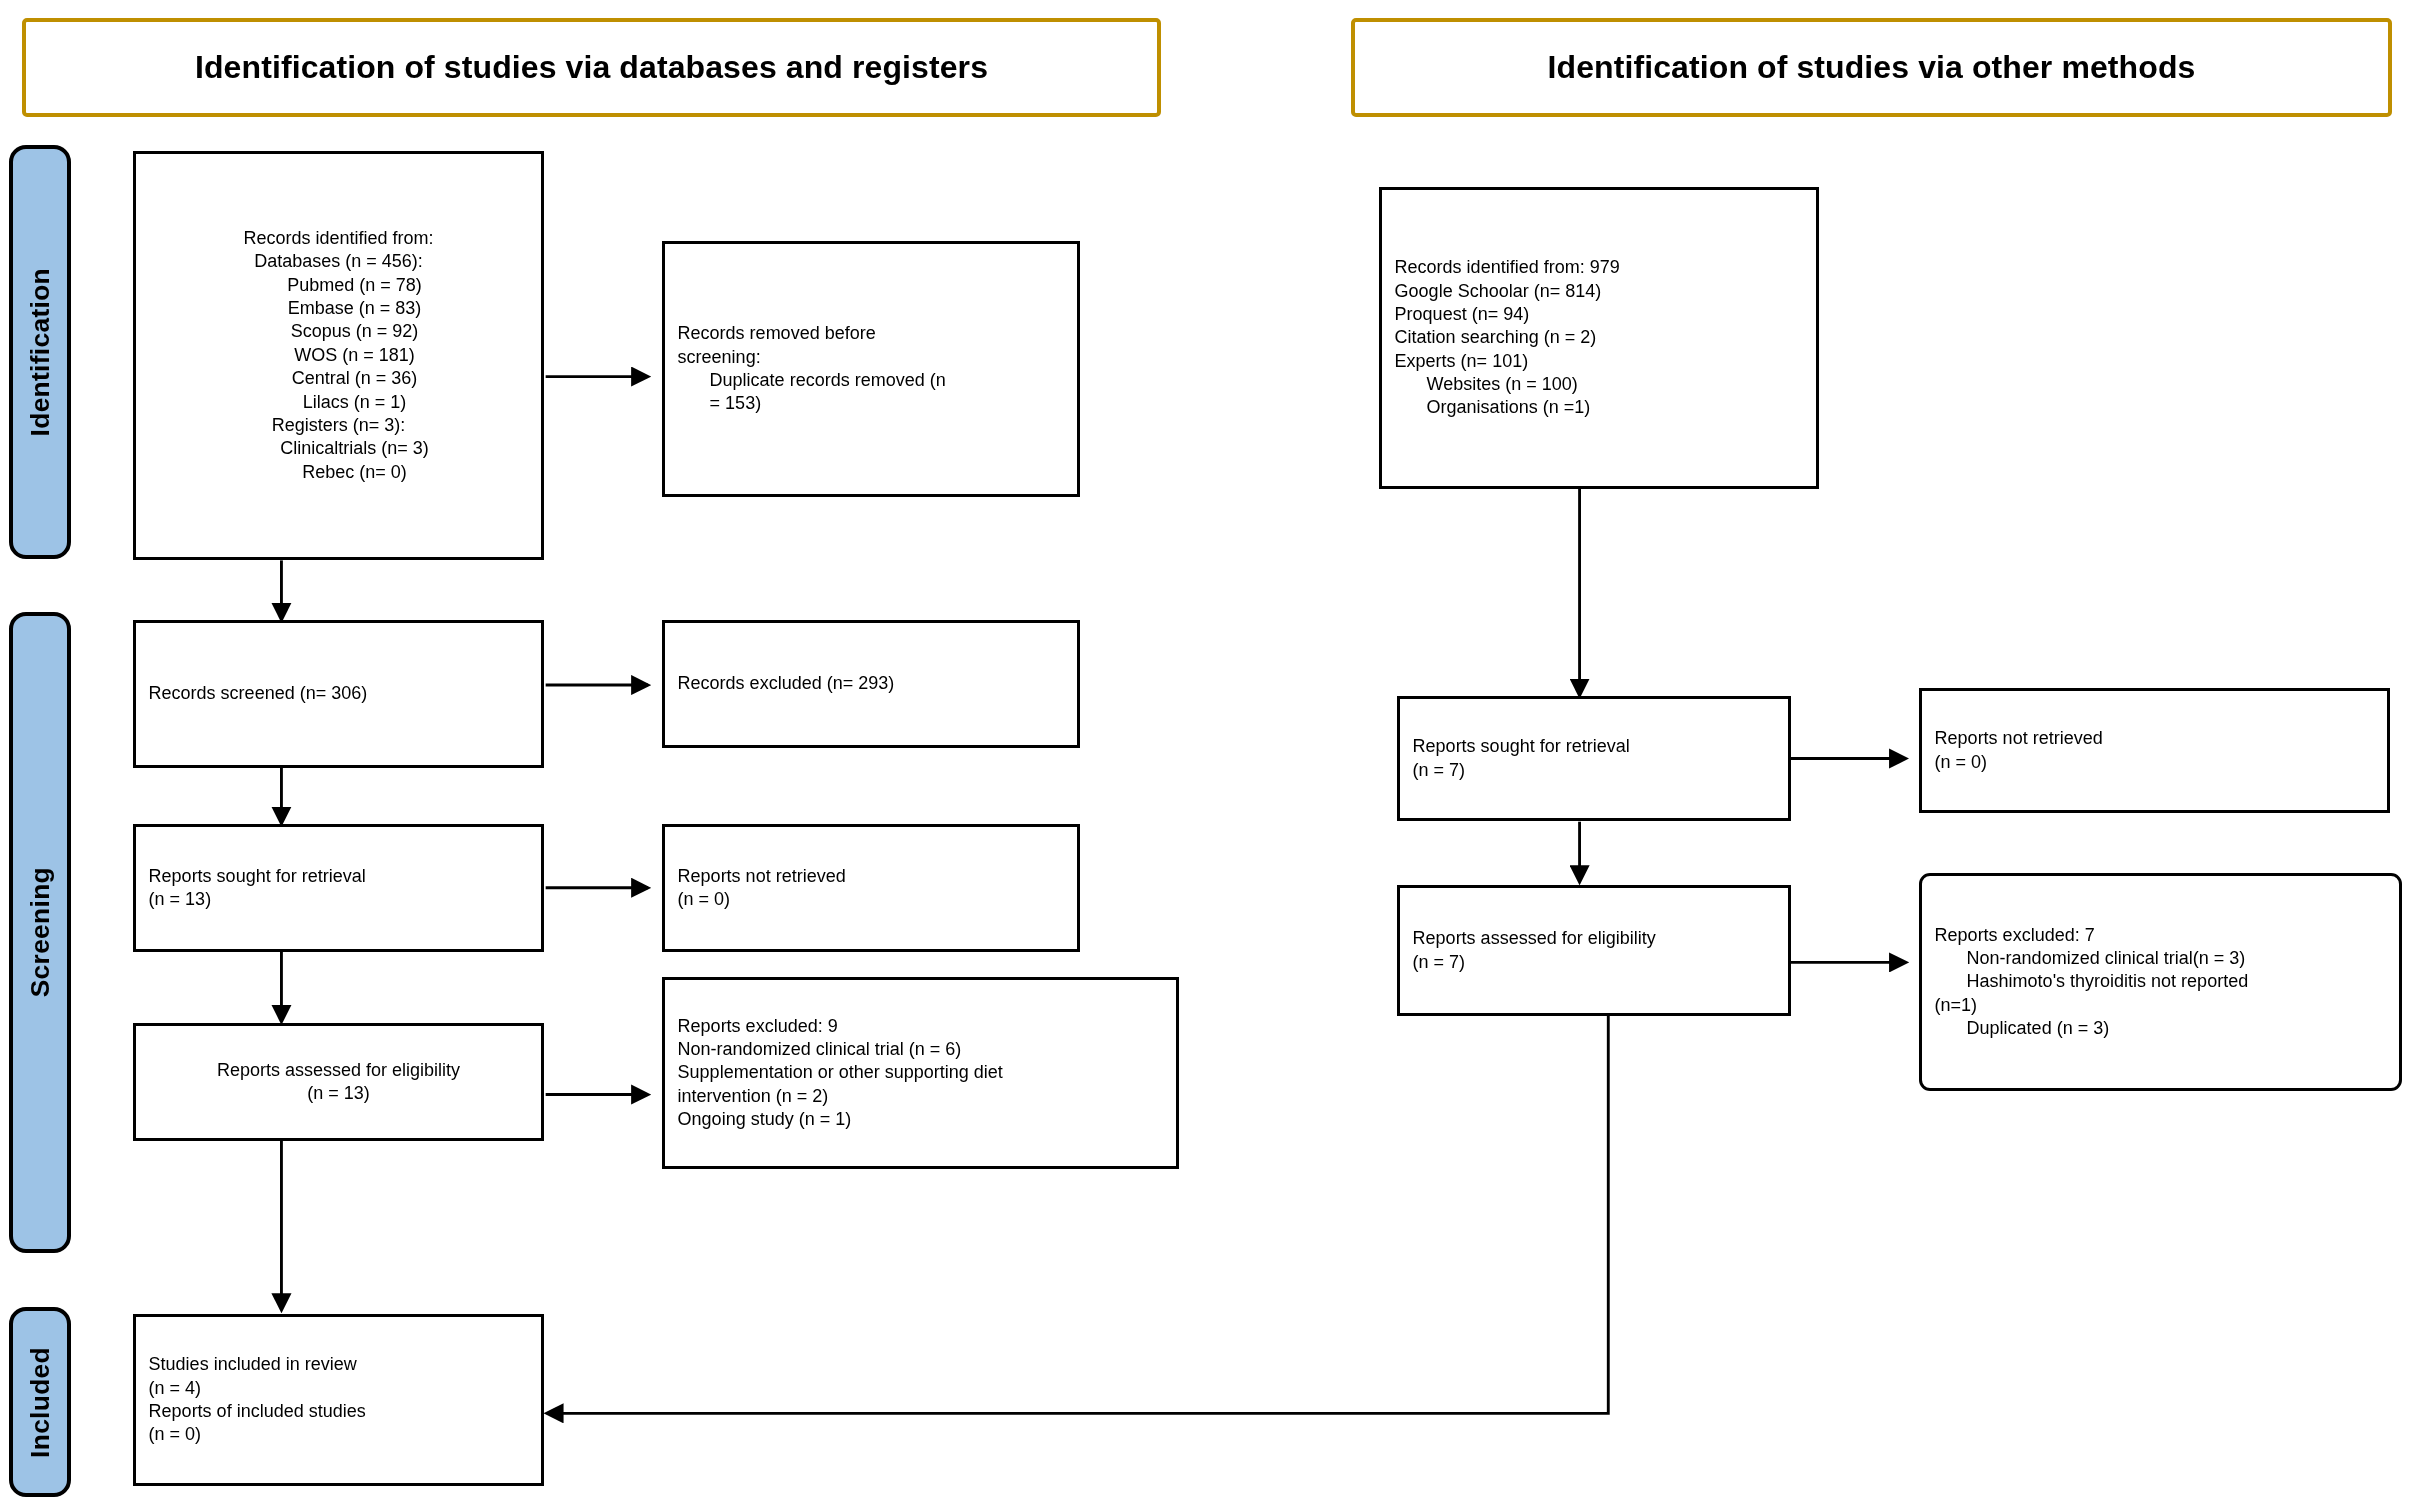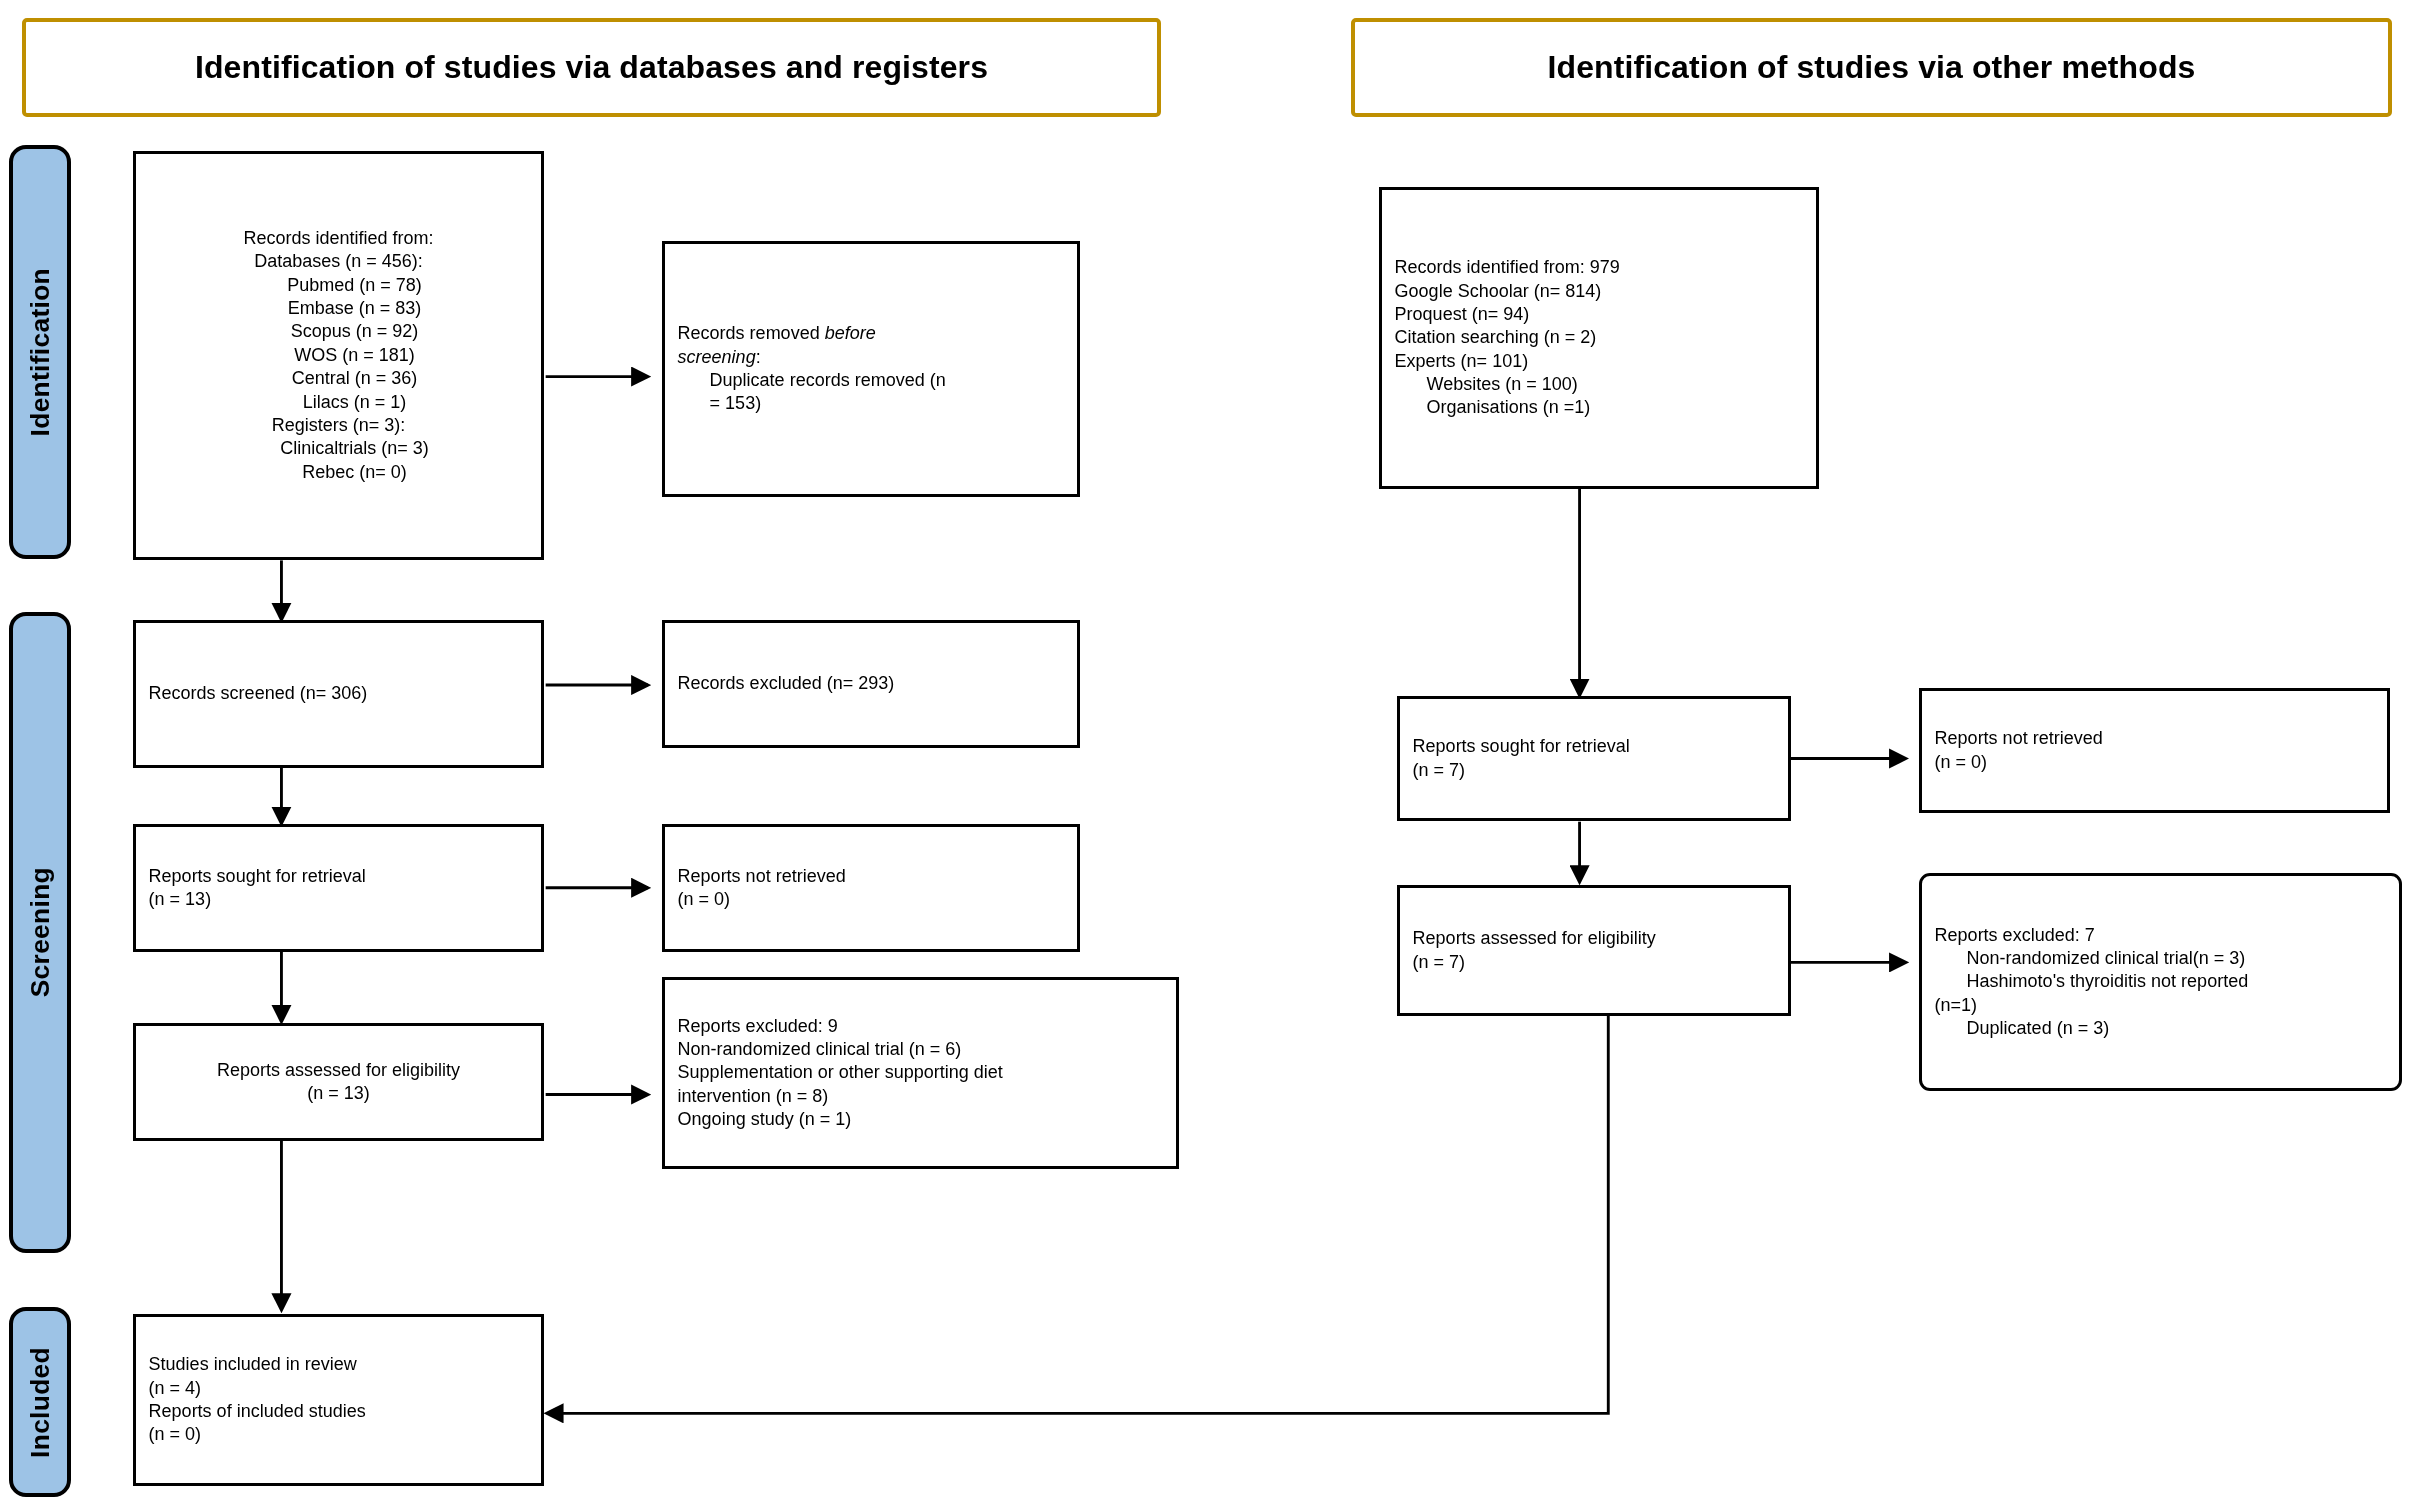--- a/index.html
+++ b/index.html
@@ -83,7 +83,7 @@
   }
   .box.center .lines { text-align: center; }
   .box.left .lines   { text-align: left; }
-  .ital { font-style: italic; }
+  .ital { }
 
   
   .i0 { margin-left: 0px; }

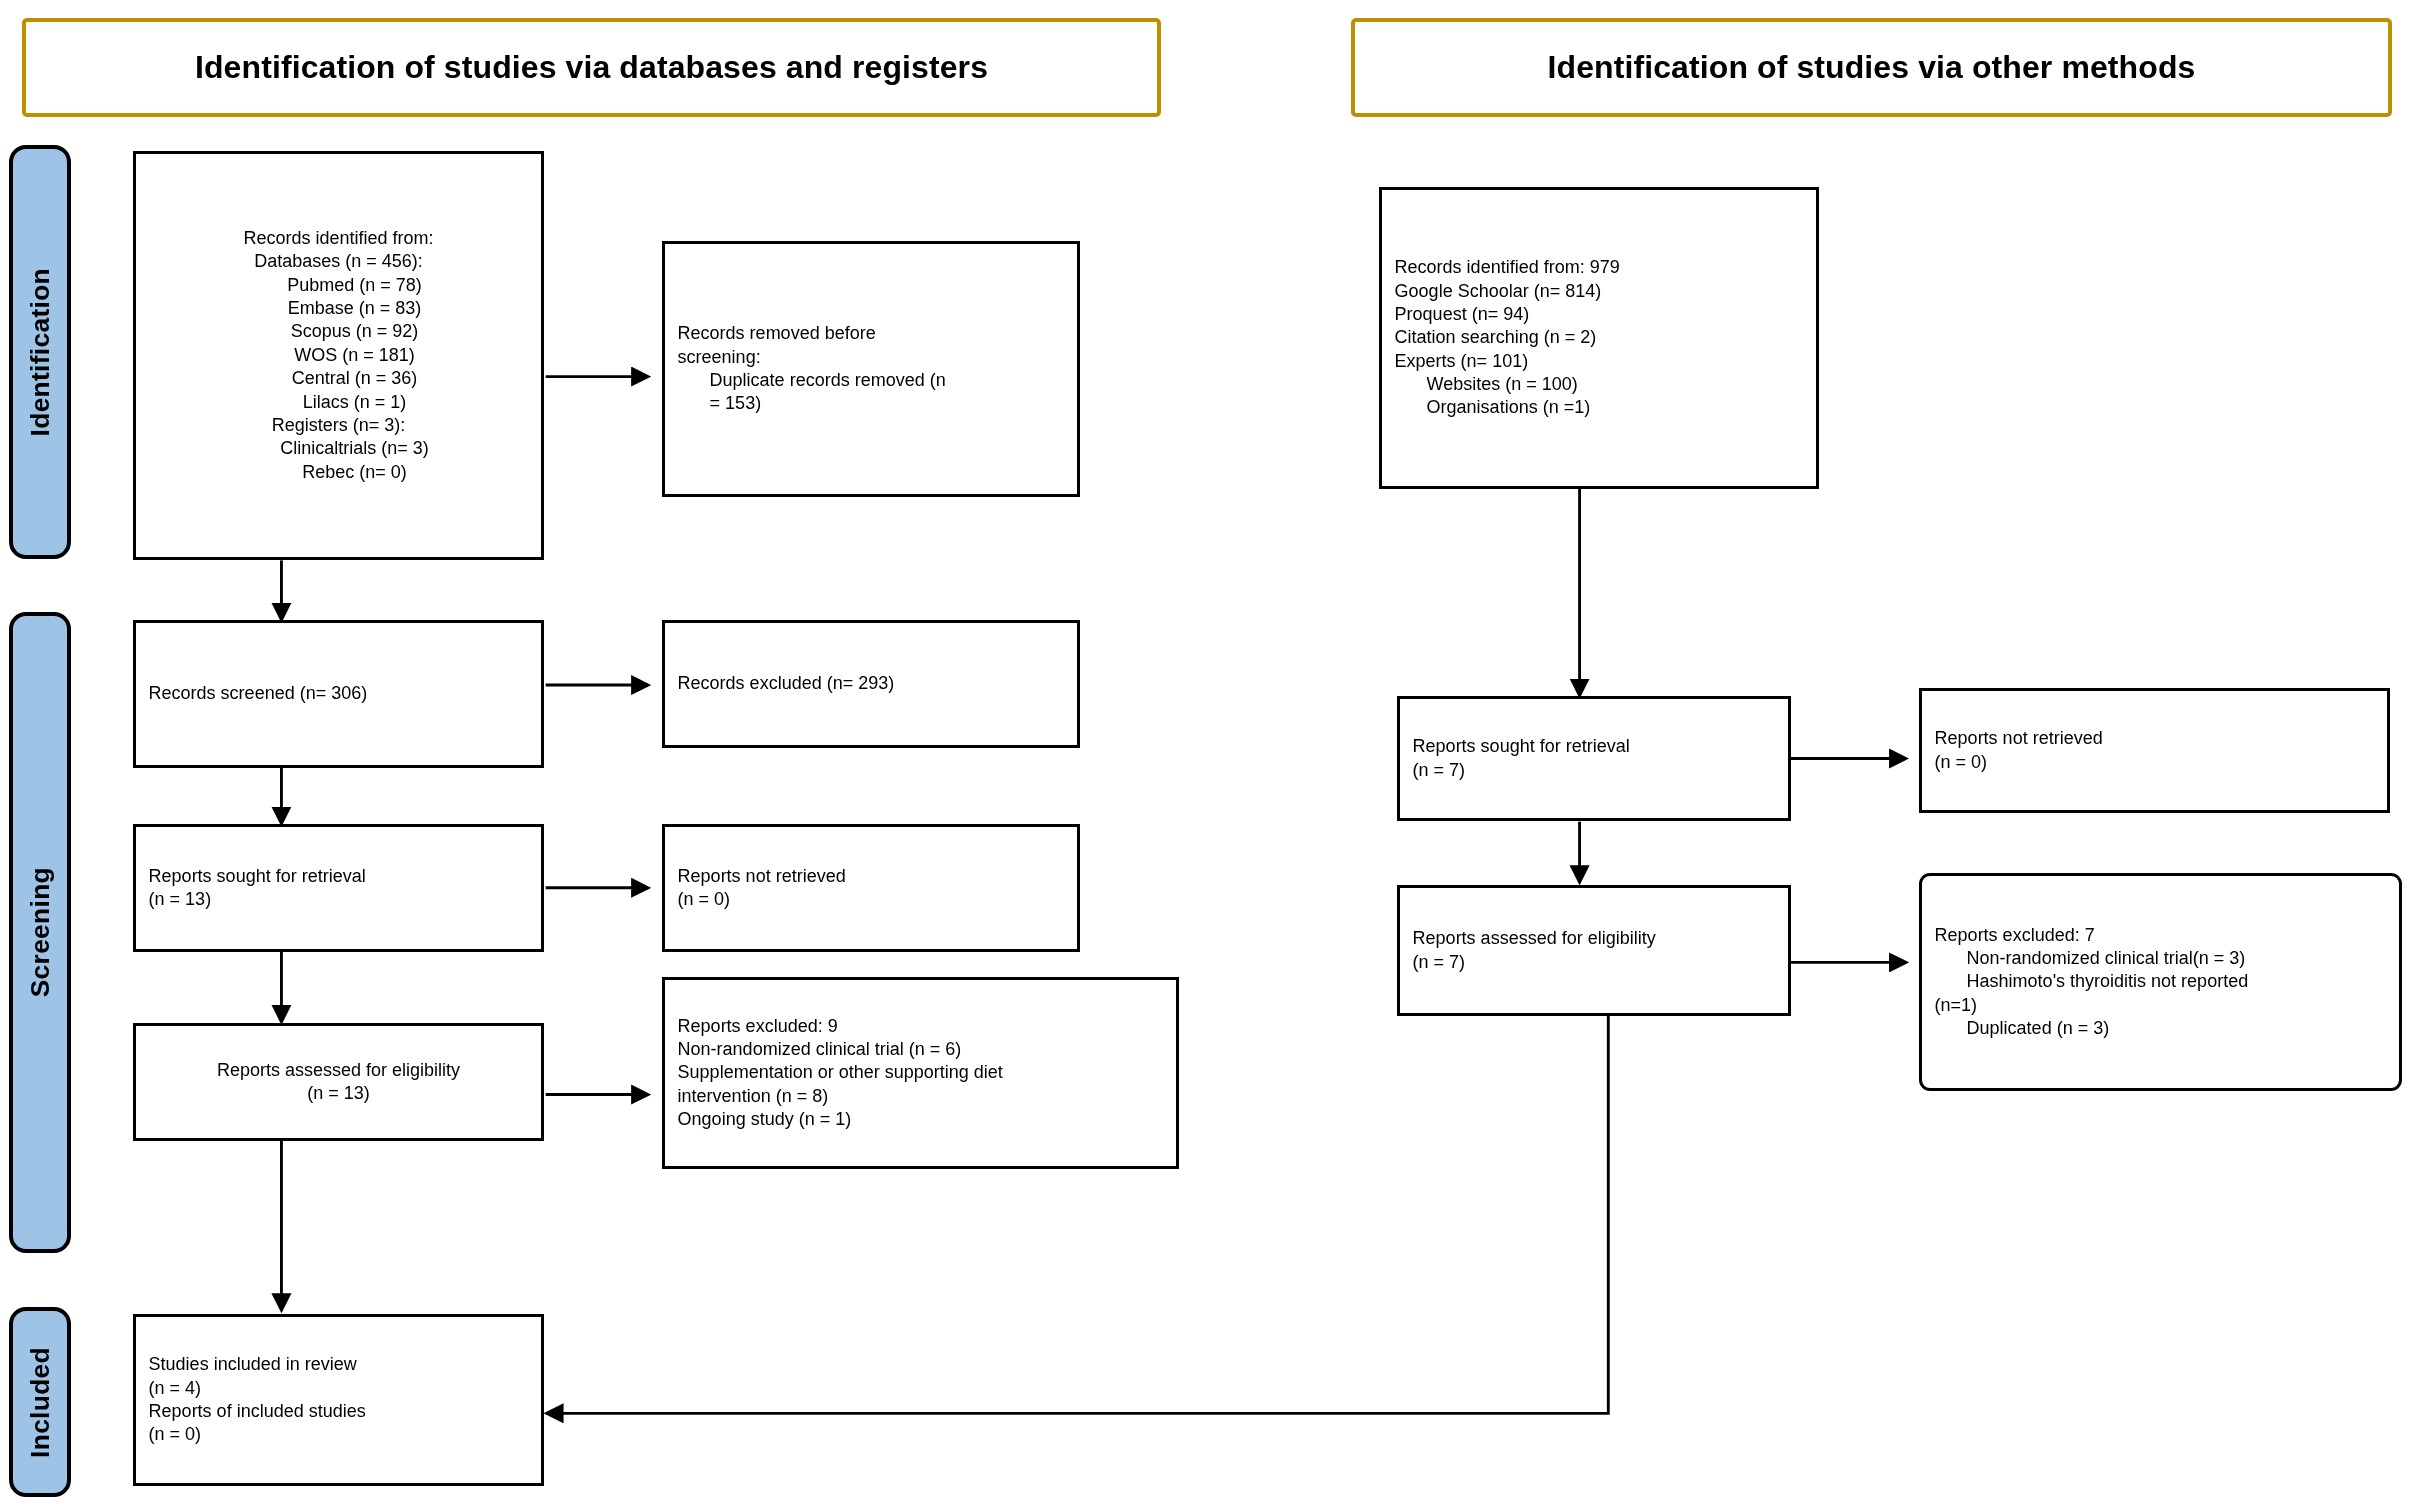--- a/index.html
+++ b/index.html
@@ -220,7 +220,7 @@
       <div class="ln i0">Reports excluded: 9</div>
       <div class="ln i0">Non-randomized clinical trial (n = 6)</div>
       <div class="ln i0">Supplementation or other supporting diet</div>
-      <div class="ln i0">intervention (n = 8)</div>
+      <div class="ln i0">intervention (n = 2)</div>
       <div class="ln i0">Ongoing study (n = 1)</div>
     </div>
   </div>

